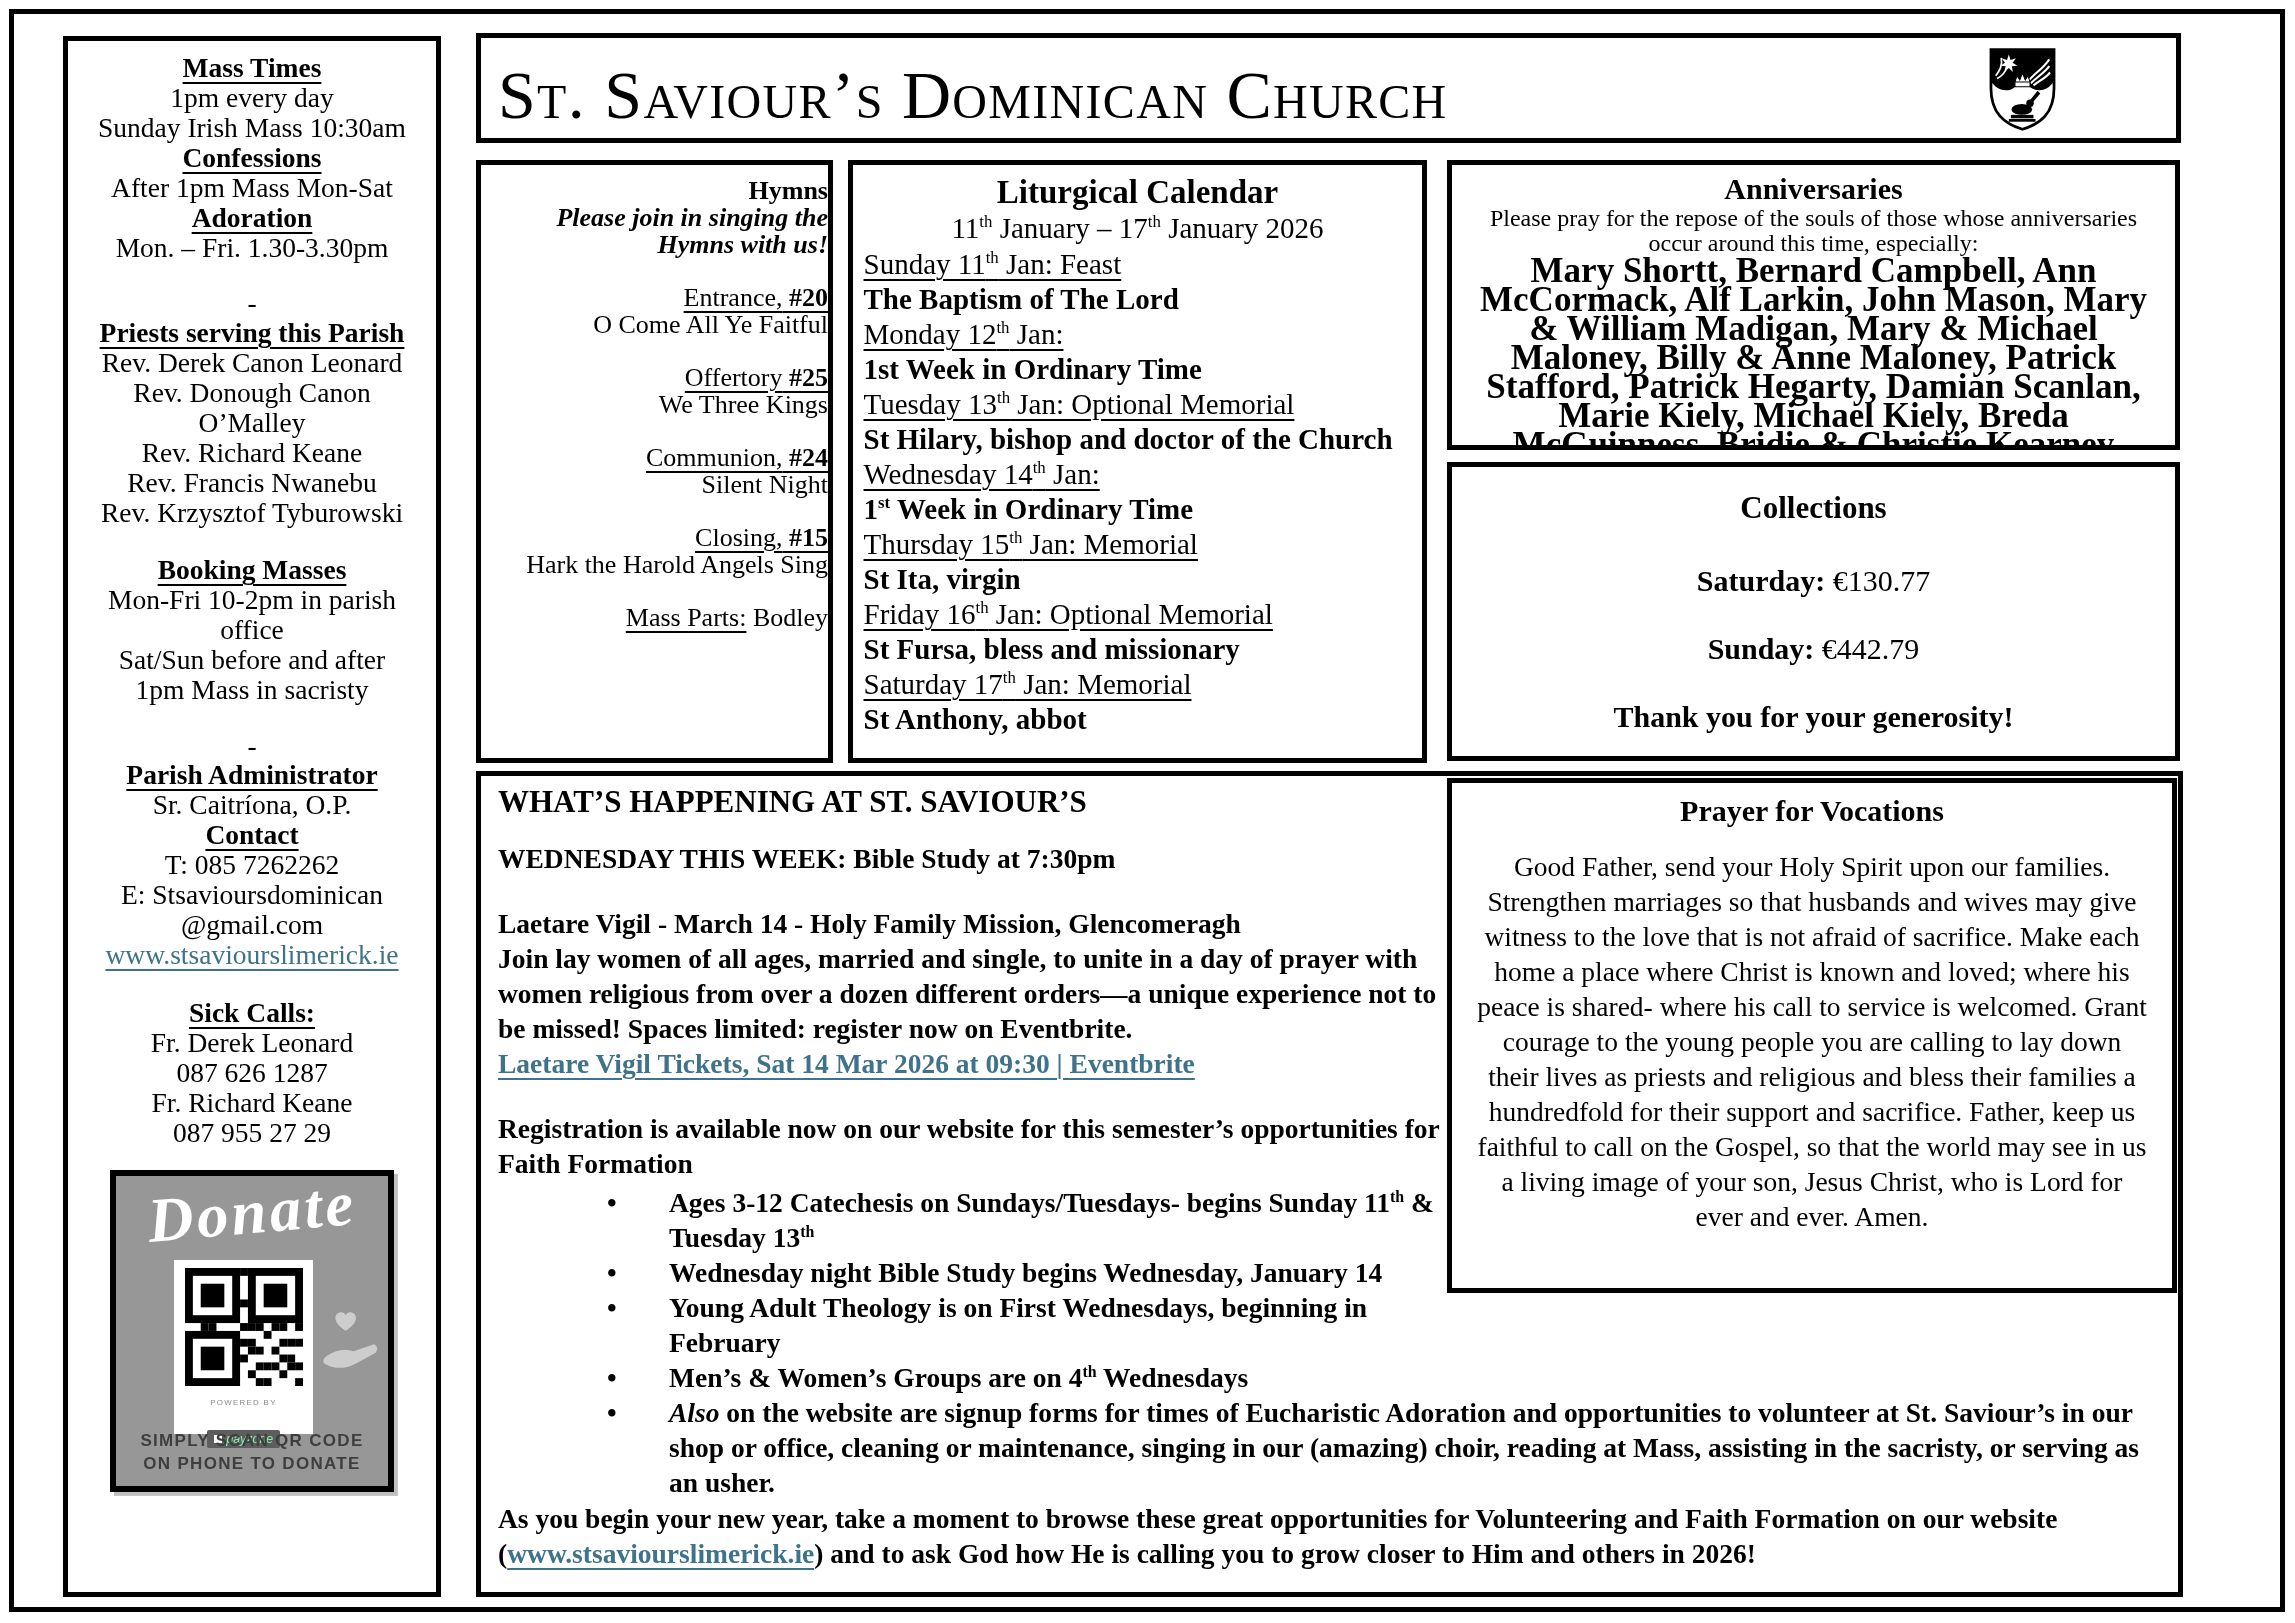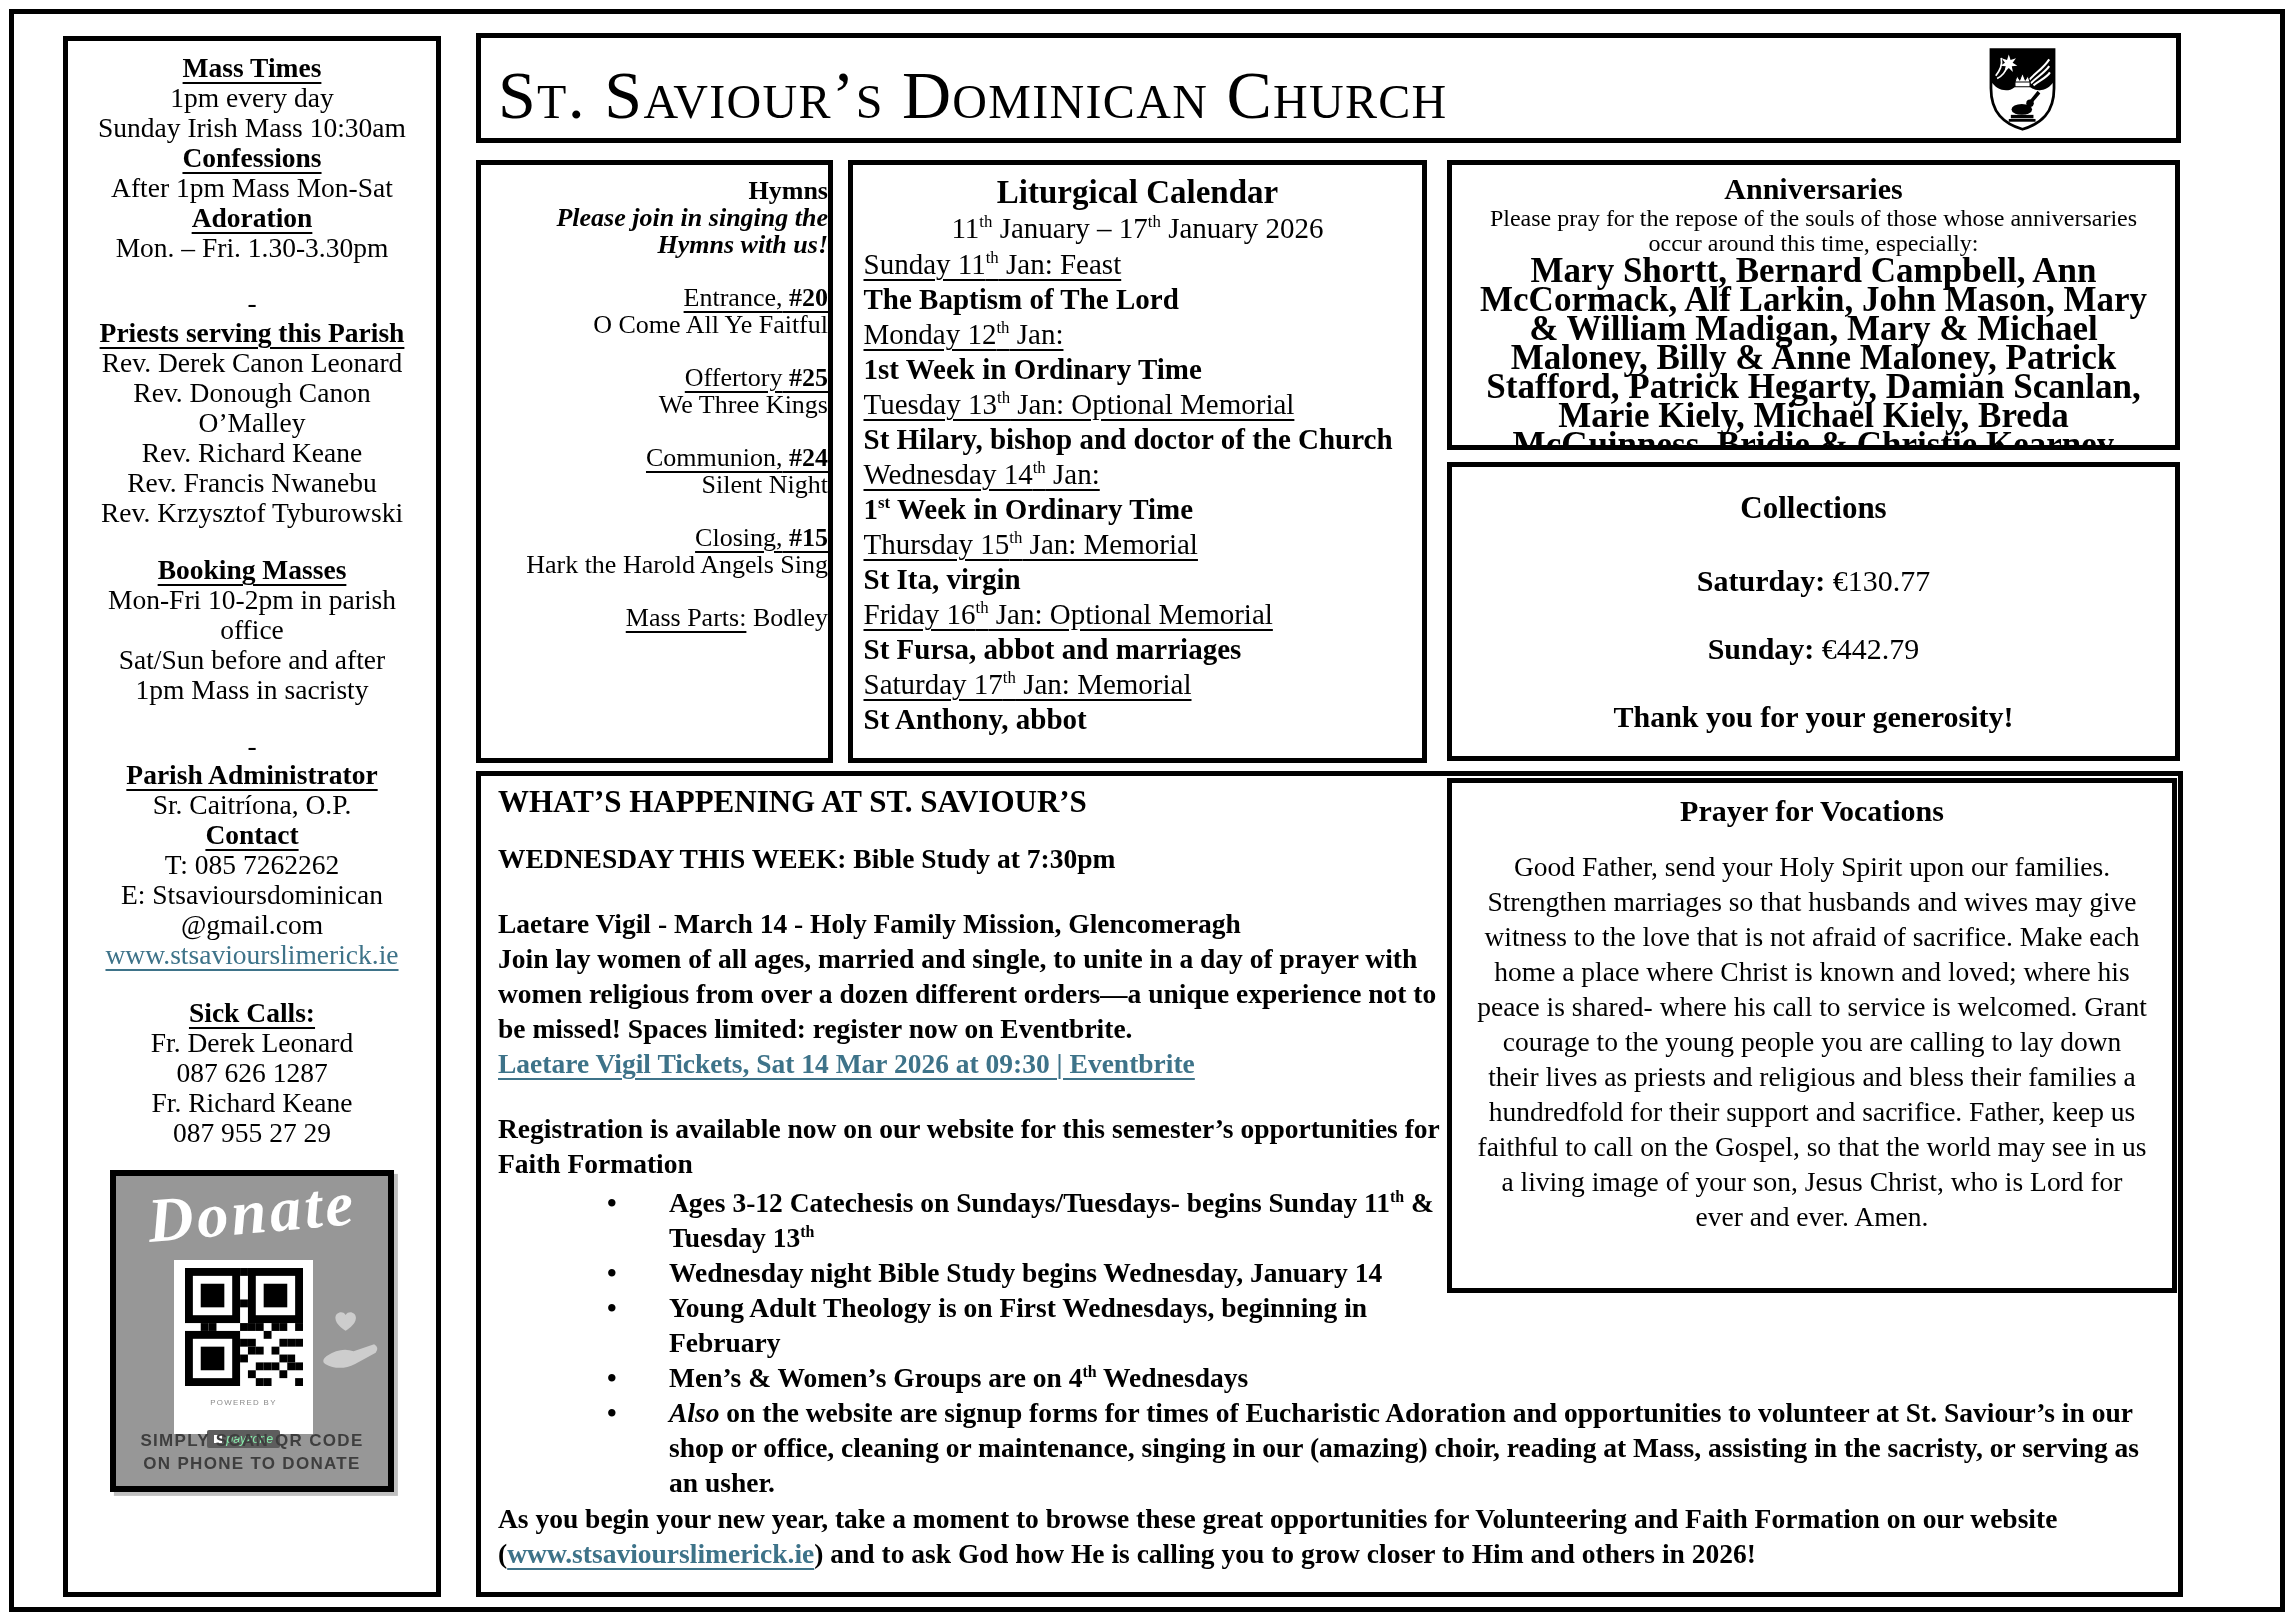--- a/index.html
+++ b/index.html
@@ -254,7 +254,7 @@
         <div class="line "><span class="ulspan">Thursday 15<sup>th</sup> Jan: Memorial</span></div>
         <div class="line bold">St Ita, virgin</div>
         <div class="line "><span class="ulspan">Friday 16<sup>th</sup> Jan: Optional Memorial</span></div>
-        <div class="line bold">St Fursa, abbot and marriages</div>
+        <div class="line bold">St Fursa, bless and missionary</div>
         <div class="line "><span class="ulspan">Saturday 17<sup>th</sup> Jan: Memorial</span></div>
         <div class="line bold">St Anthony, abbot</div>
       </div>

